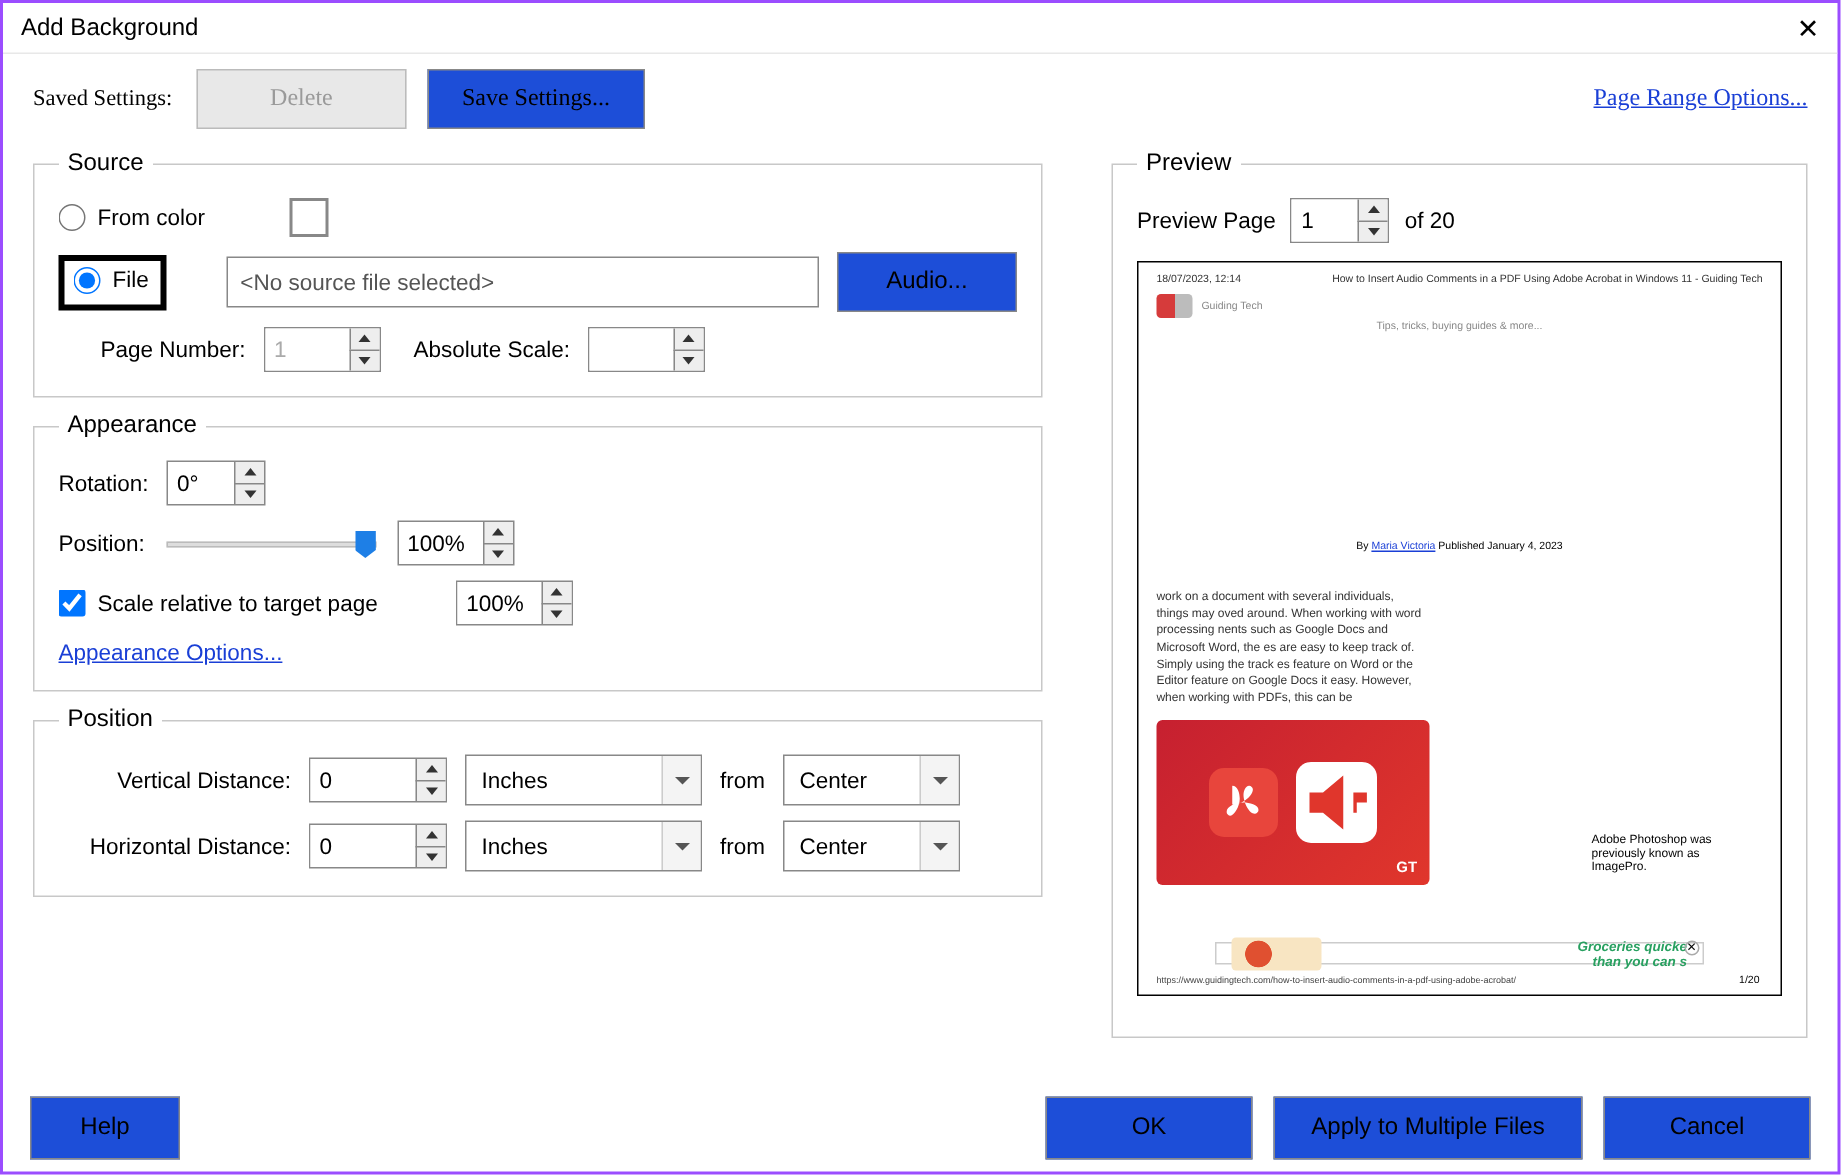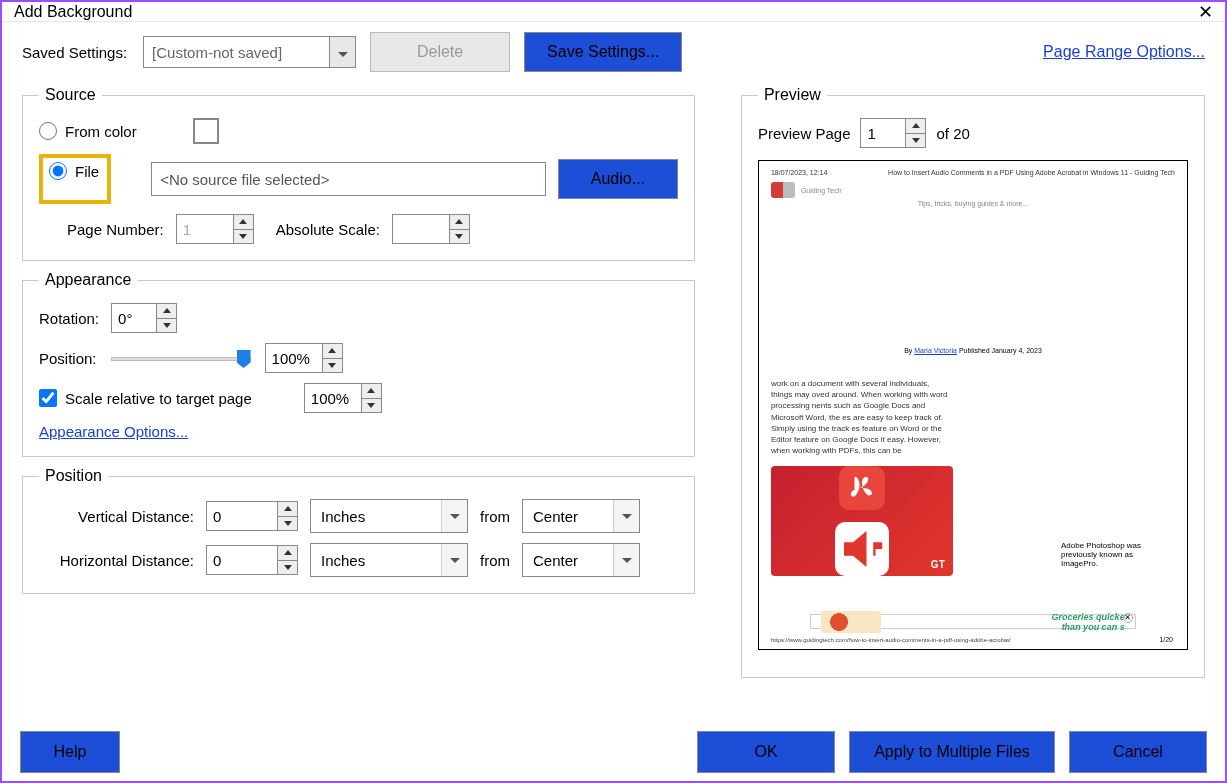--- a/index.html
+++ b/index.html
@@ -17,7 +17,7 @@
   display: flex;
   justify-content: space-between;
   align-items: center;
-  height: 20px;
+  height: 34px;
   padding: 0 12px;
   border-bottom: 1px solid #e8e8e8;
 }

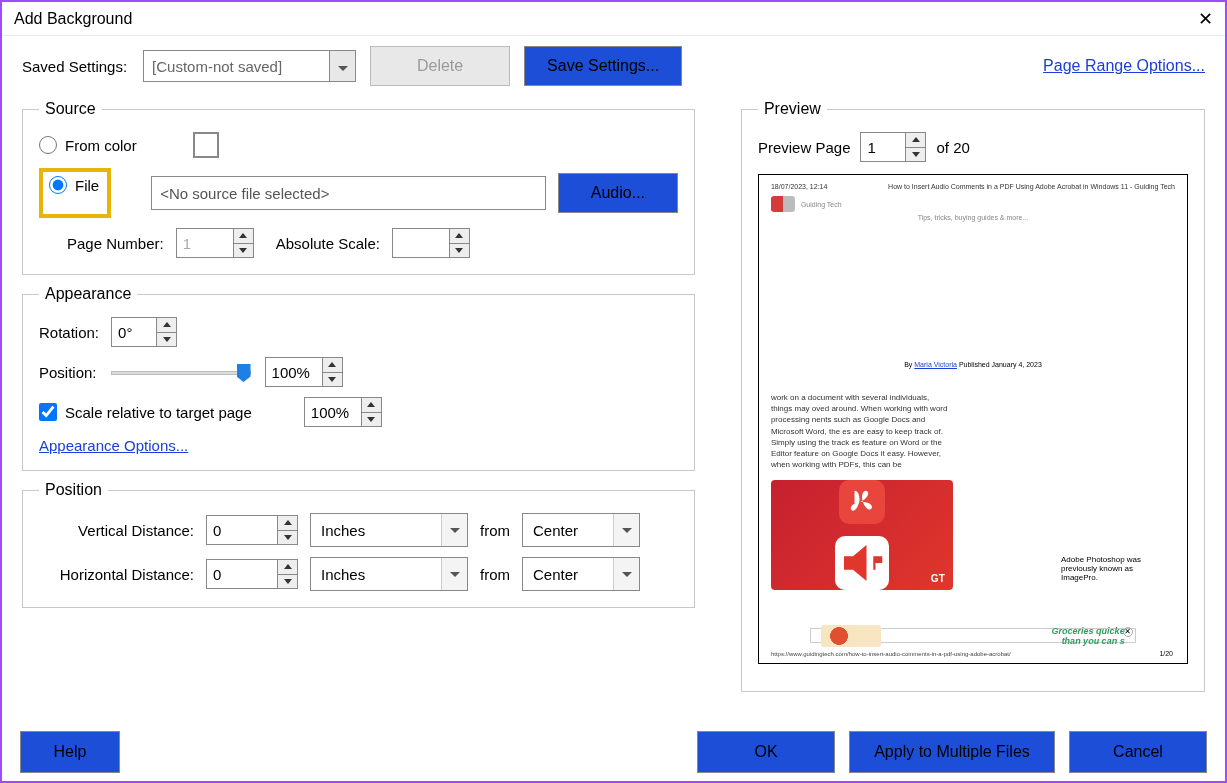--- a/index.html
+++ b/index.html
@@ -31,6 +31,7 @@
   align-items: center;
   gap: 14px;
   margin-bottom: 14px;
+  font-family: Liberation Serif, serif;
 }
 .saved-label { margin-right: 2px; }
 .combo {

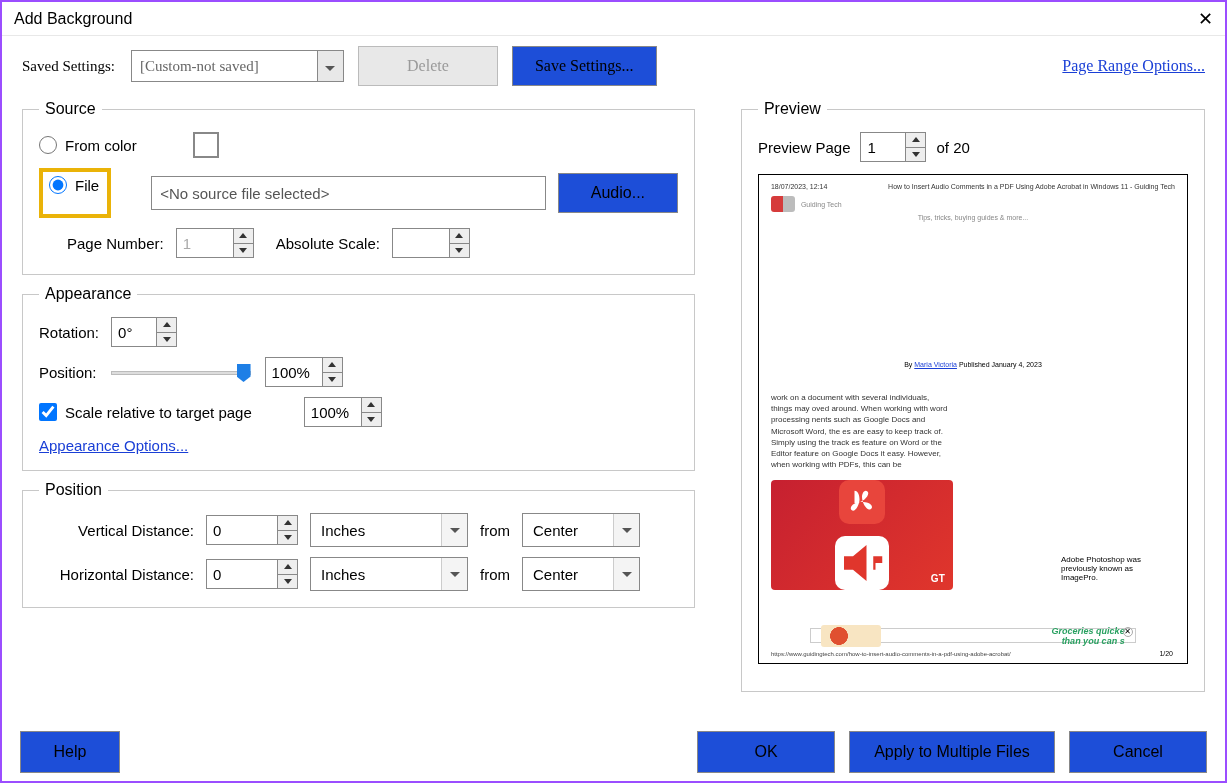--- a/index.html
+++ b/index.html
@@ -276,10 +276,6 @@
 
   <div class="row1">
     <span class="saved-label">Saved Settings:</span>
-    <div class="combo">
-      <input class="combo-input" style="width: 185px;" value="[Custom-not saved]">
-      <button class="combo-btn"></button>
-    </div>
     <button class="btn btn-disabled" style="width:140px">Delete</button>
     <button class="btn">Save Settings...</button>
     <a class="link link-top">Page Range Options...</a>

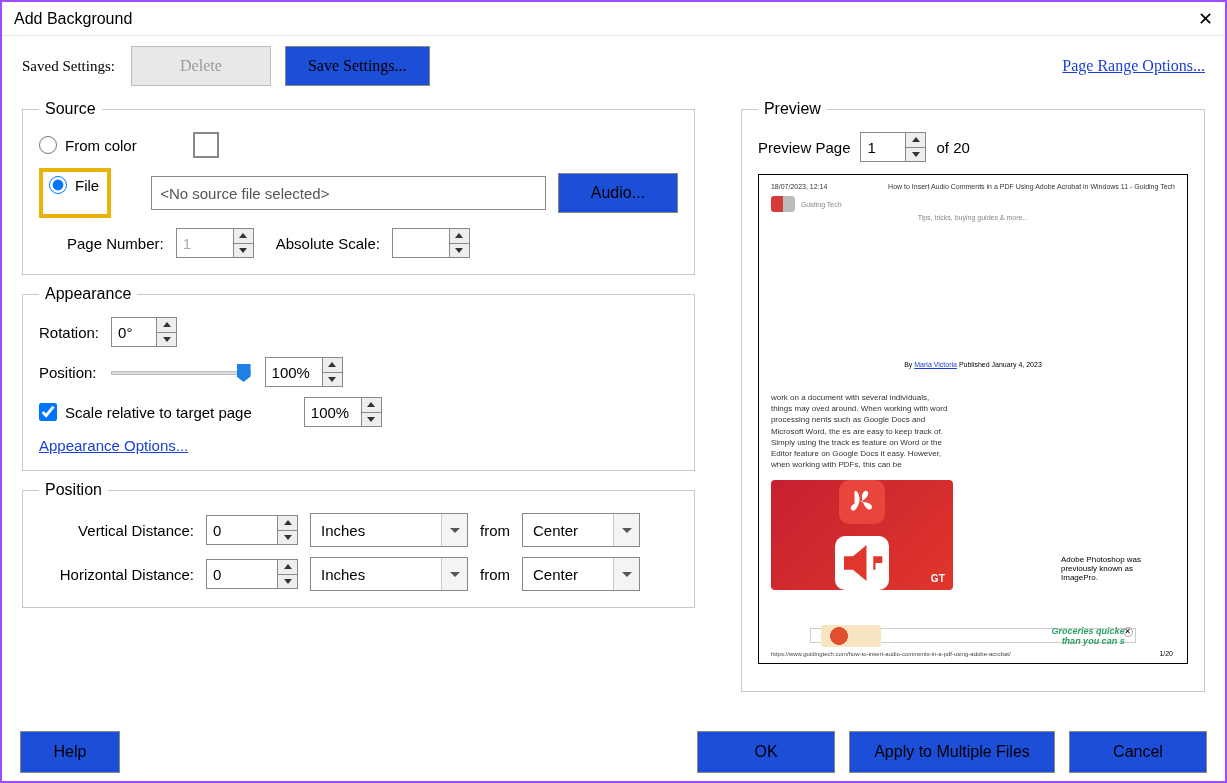--- a/index.html
+++ b/index.html
@@ -111,8 +111,8 @@
   margin-left: 44px;
 }
 .highlight-box {
-  border: 4px solid #eab308;
-  padding: 4px 8px 20px 6px;
+  border: 4px solid #000000;
+  padding: 4px 8px 7px 6px;
   display: inline-flex;
   align-items: center;
   gap: 8px;

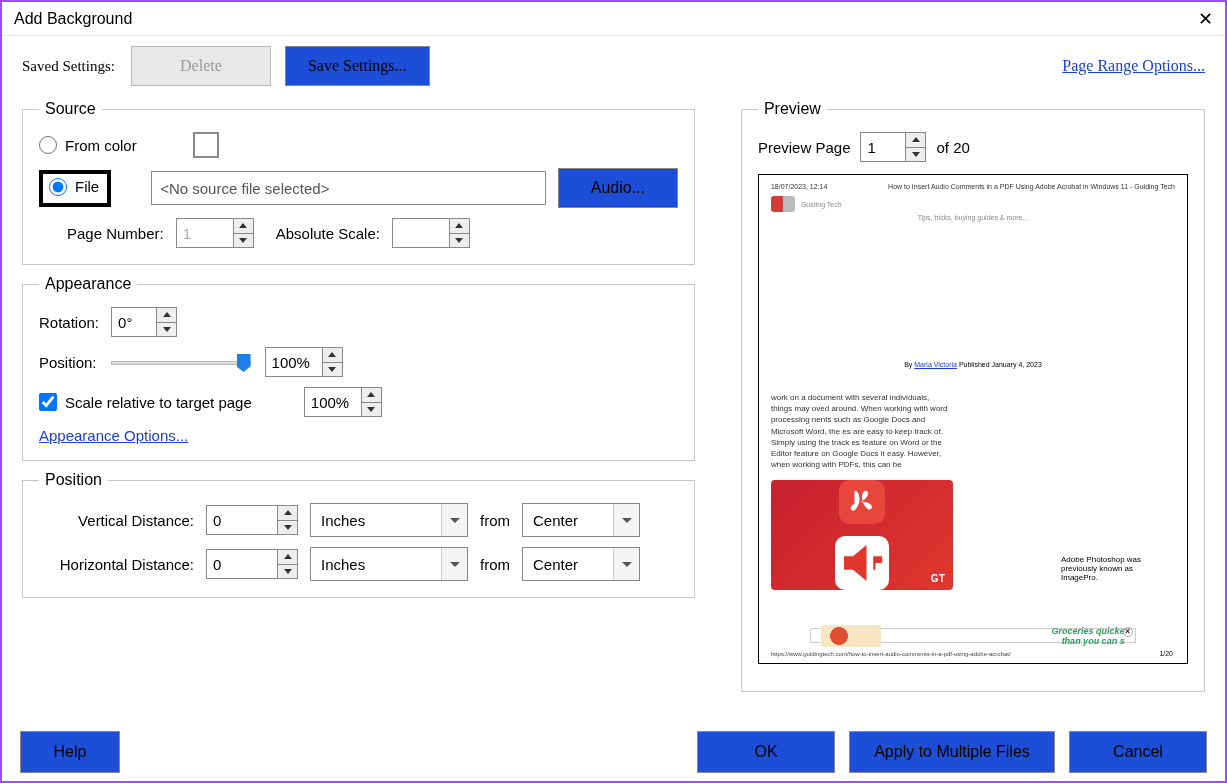--- a/index.html
+++ b/index.html
@@ -229,7 +229,7 @@
   background: linear-gradient(135deg,#c62030,#e0362c);
   border-radius: 4px;
   position: relative;
-  display: flex; align-items: center; justify-content: center; gap: 12px; flex-direction: column;
+  display: flex; align-items: center; justify-content: center; gap: 12px;
 }
 .pv-acro {
   width: 46px; height: 46px; background: #e8453c; border-radius: 10px;

